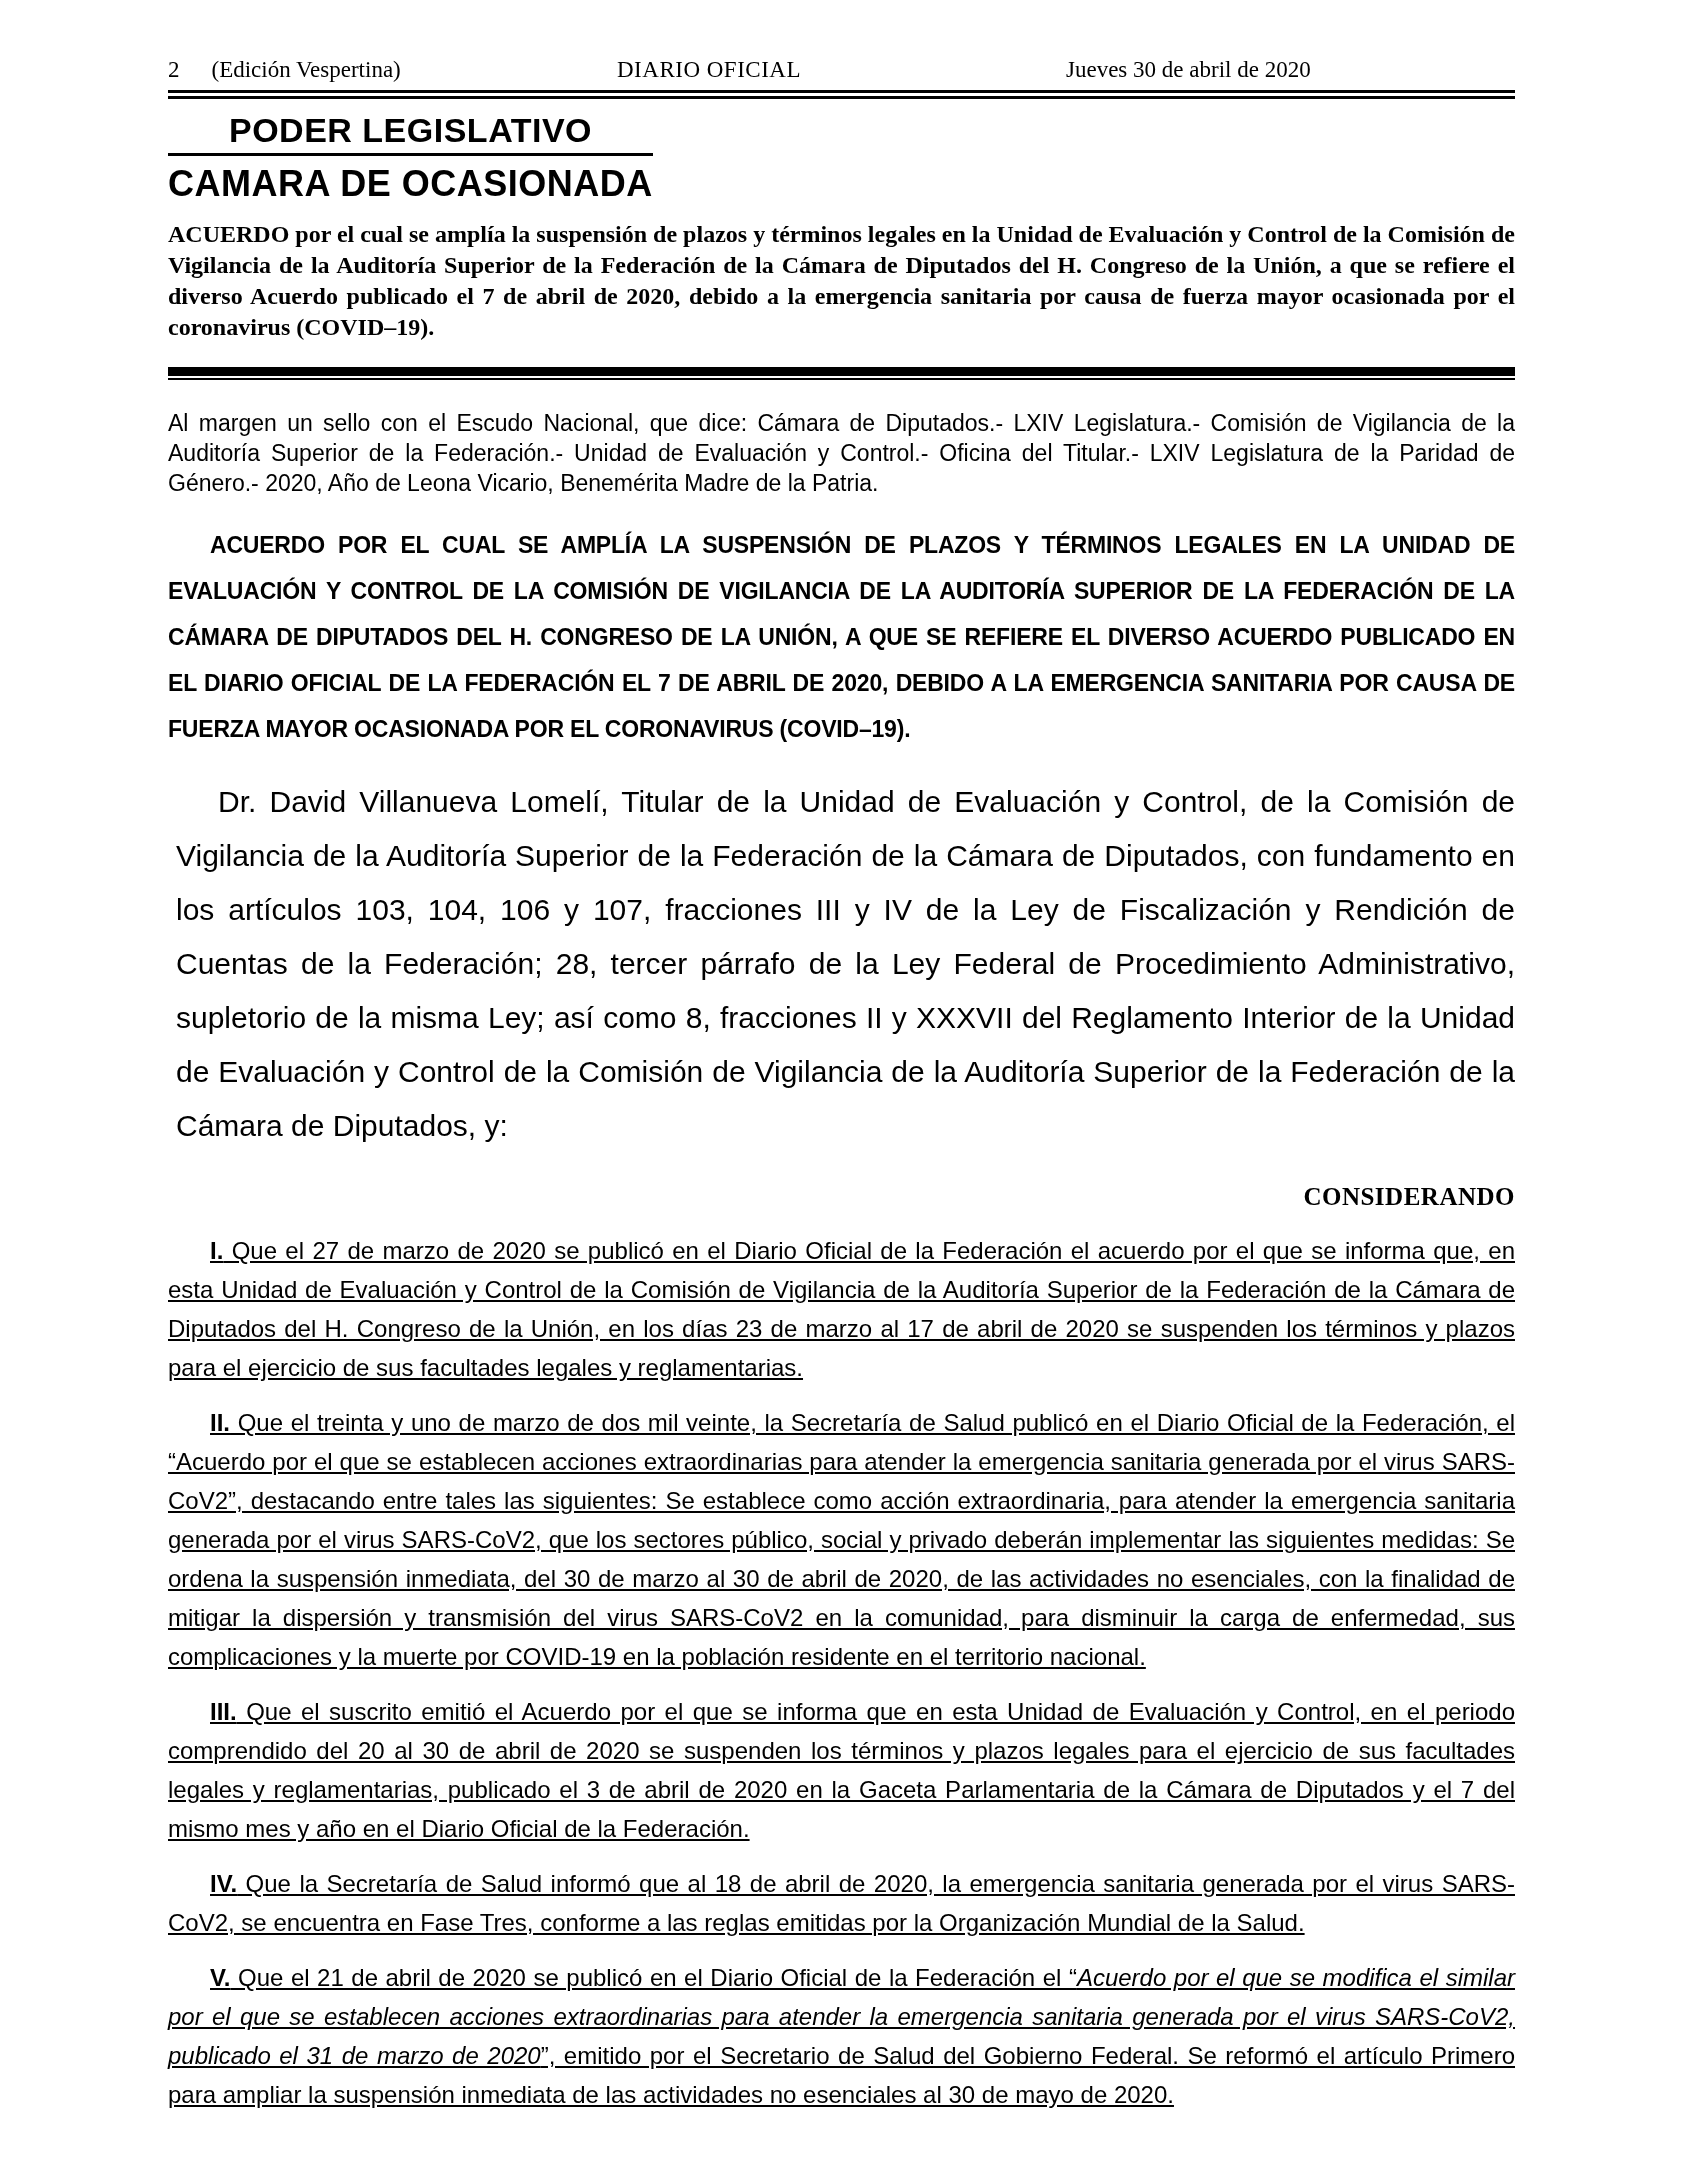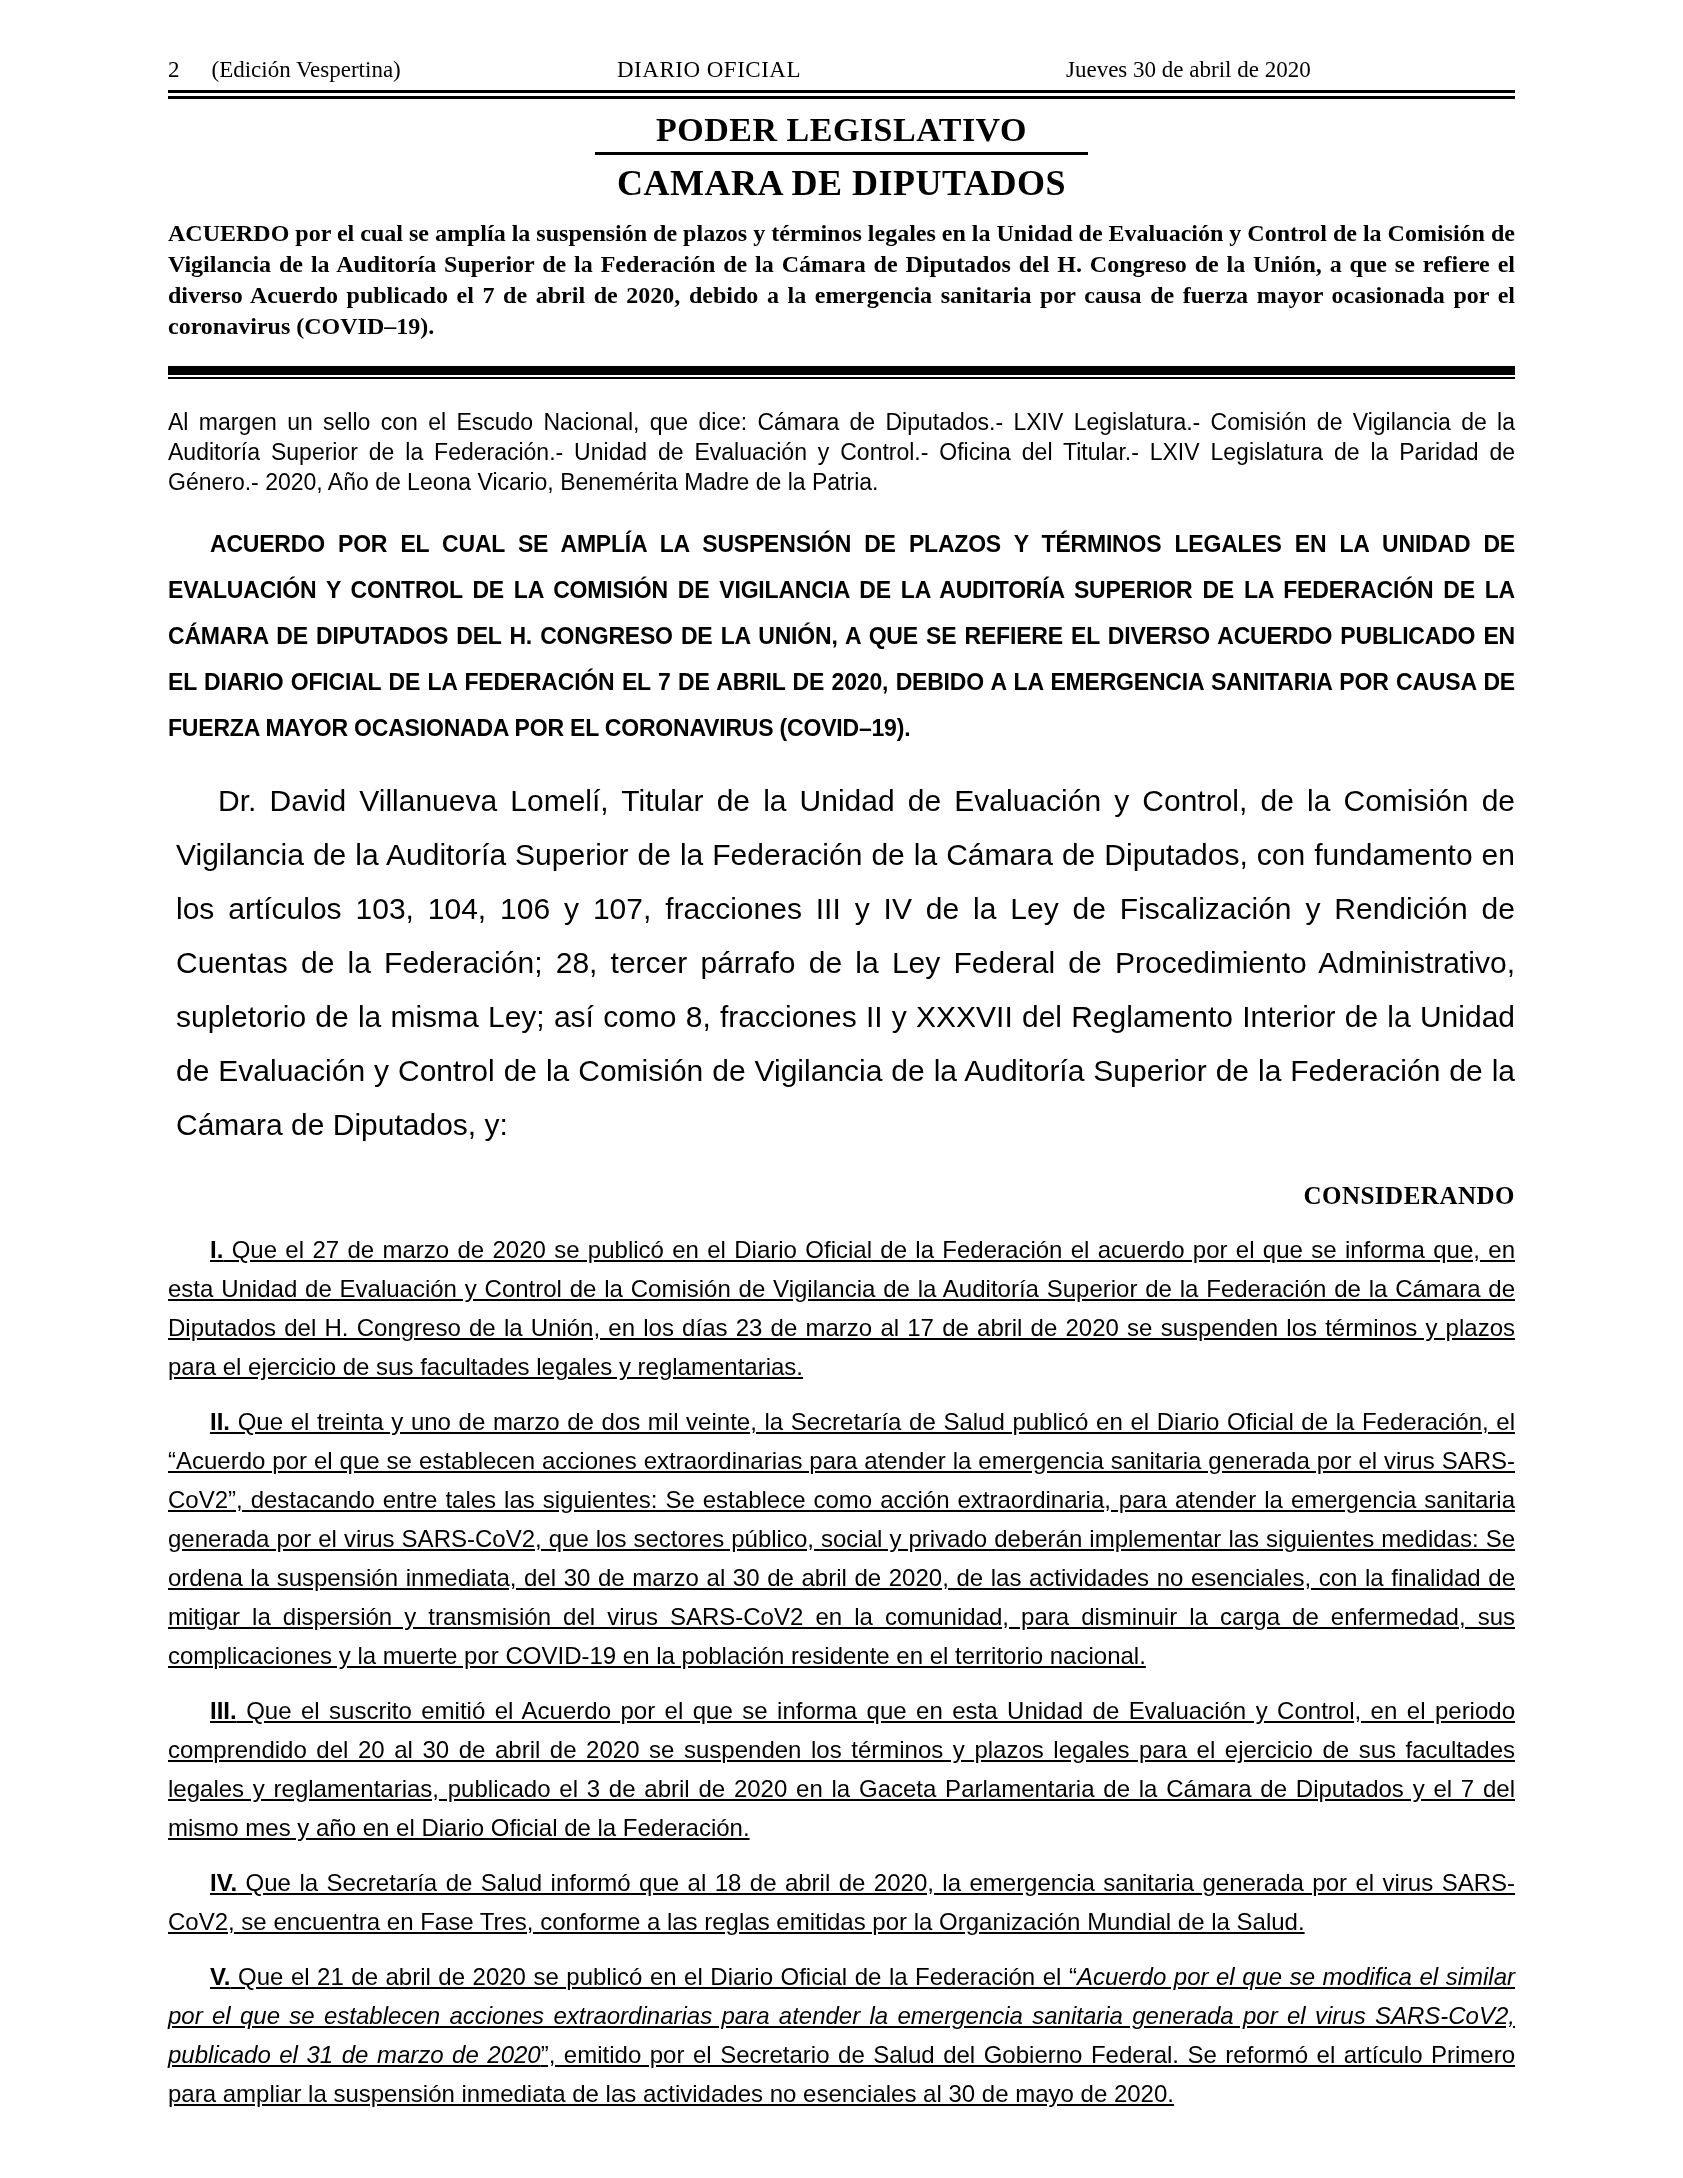--- a/index.html
+++ b/index.html
@@ -35,7 +35,7 @@
   }
 
   
-  .titles { text-align: center; font-family: Liberation Serif, serif; font-weight: bold; }
+  .titles { font-family: Liberation Sans, sans-serif; font-weight: bold; }
   .title-power {
     display: inline-block;
     margin-top: 12px;

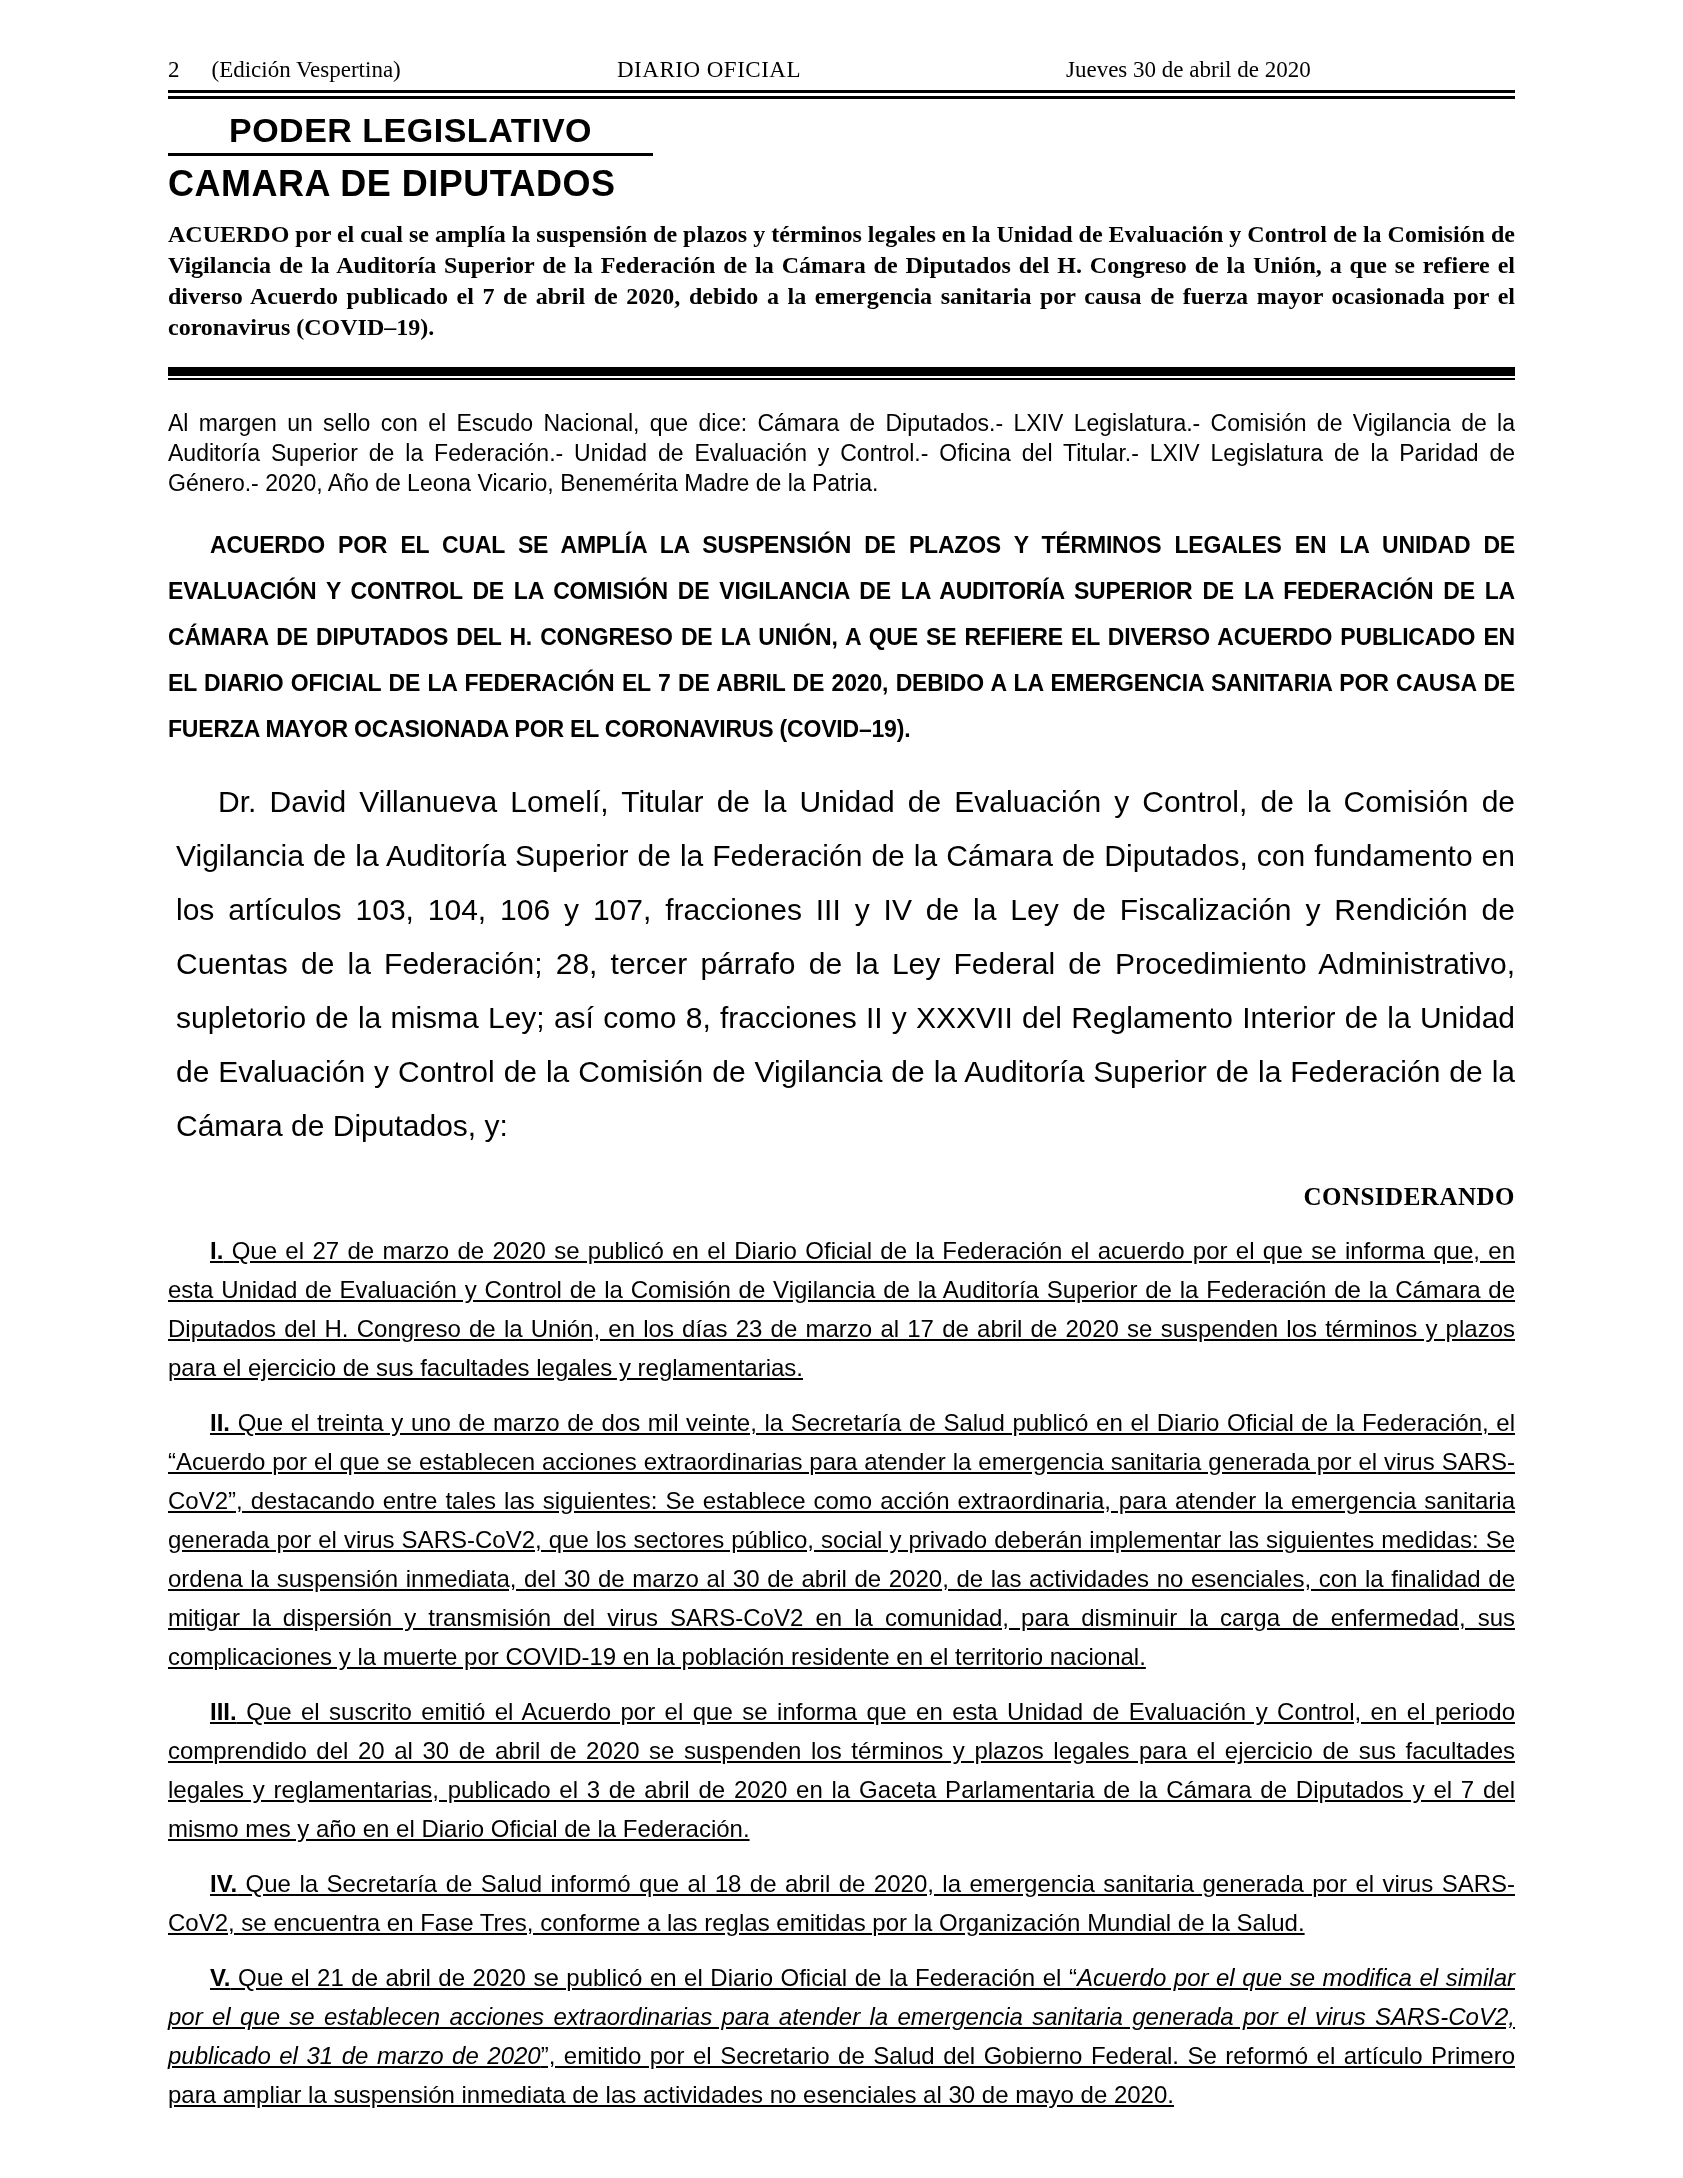--- a/index.html
+++ b/index.html
@@ -124,7 +124,7 @@
 
   <div class="titles">
     <span class="title-power">PODER LEGISLATIVO</span>
-    <div class="title-chamber">CAMARA DE DIPUTADOS</div>
+    <div class="title-chamber">CAMARA DE OCASIONADA</div>
   </div>
 
   <p class="summary">ACUERDO por el cual se amplía la suspensión de plazos y términos legales en la Unidad de Evaluación y Control de la Comisión de Vigilancia de la Auditoría Superior de la Federación de la Cámara de Diputados del H. Congreso de la Unión, a que se refiere el diverso Acuerdo publicado el 7 de abril de 2020, debido a la emergencia sanitaria por causa de fuerza mayor ocasionada por el coronavirus (COVID–19).</p>

